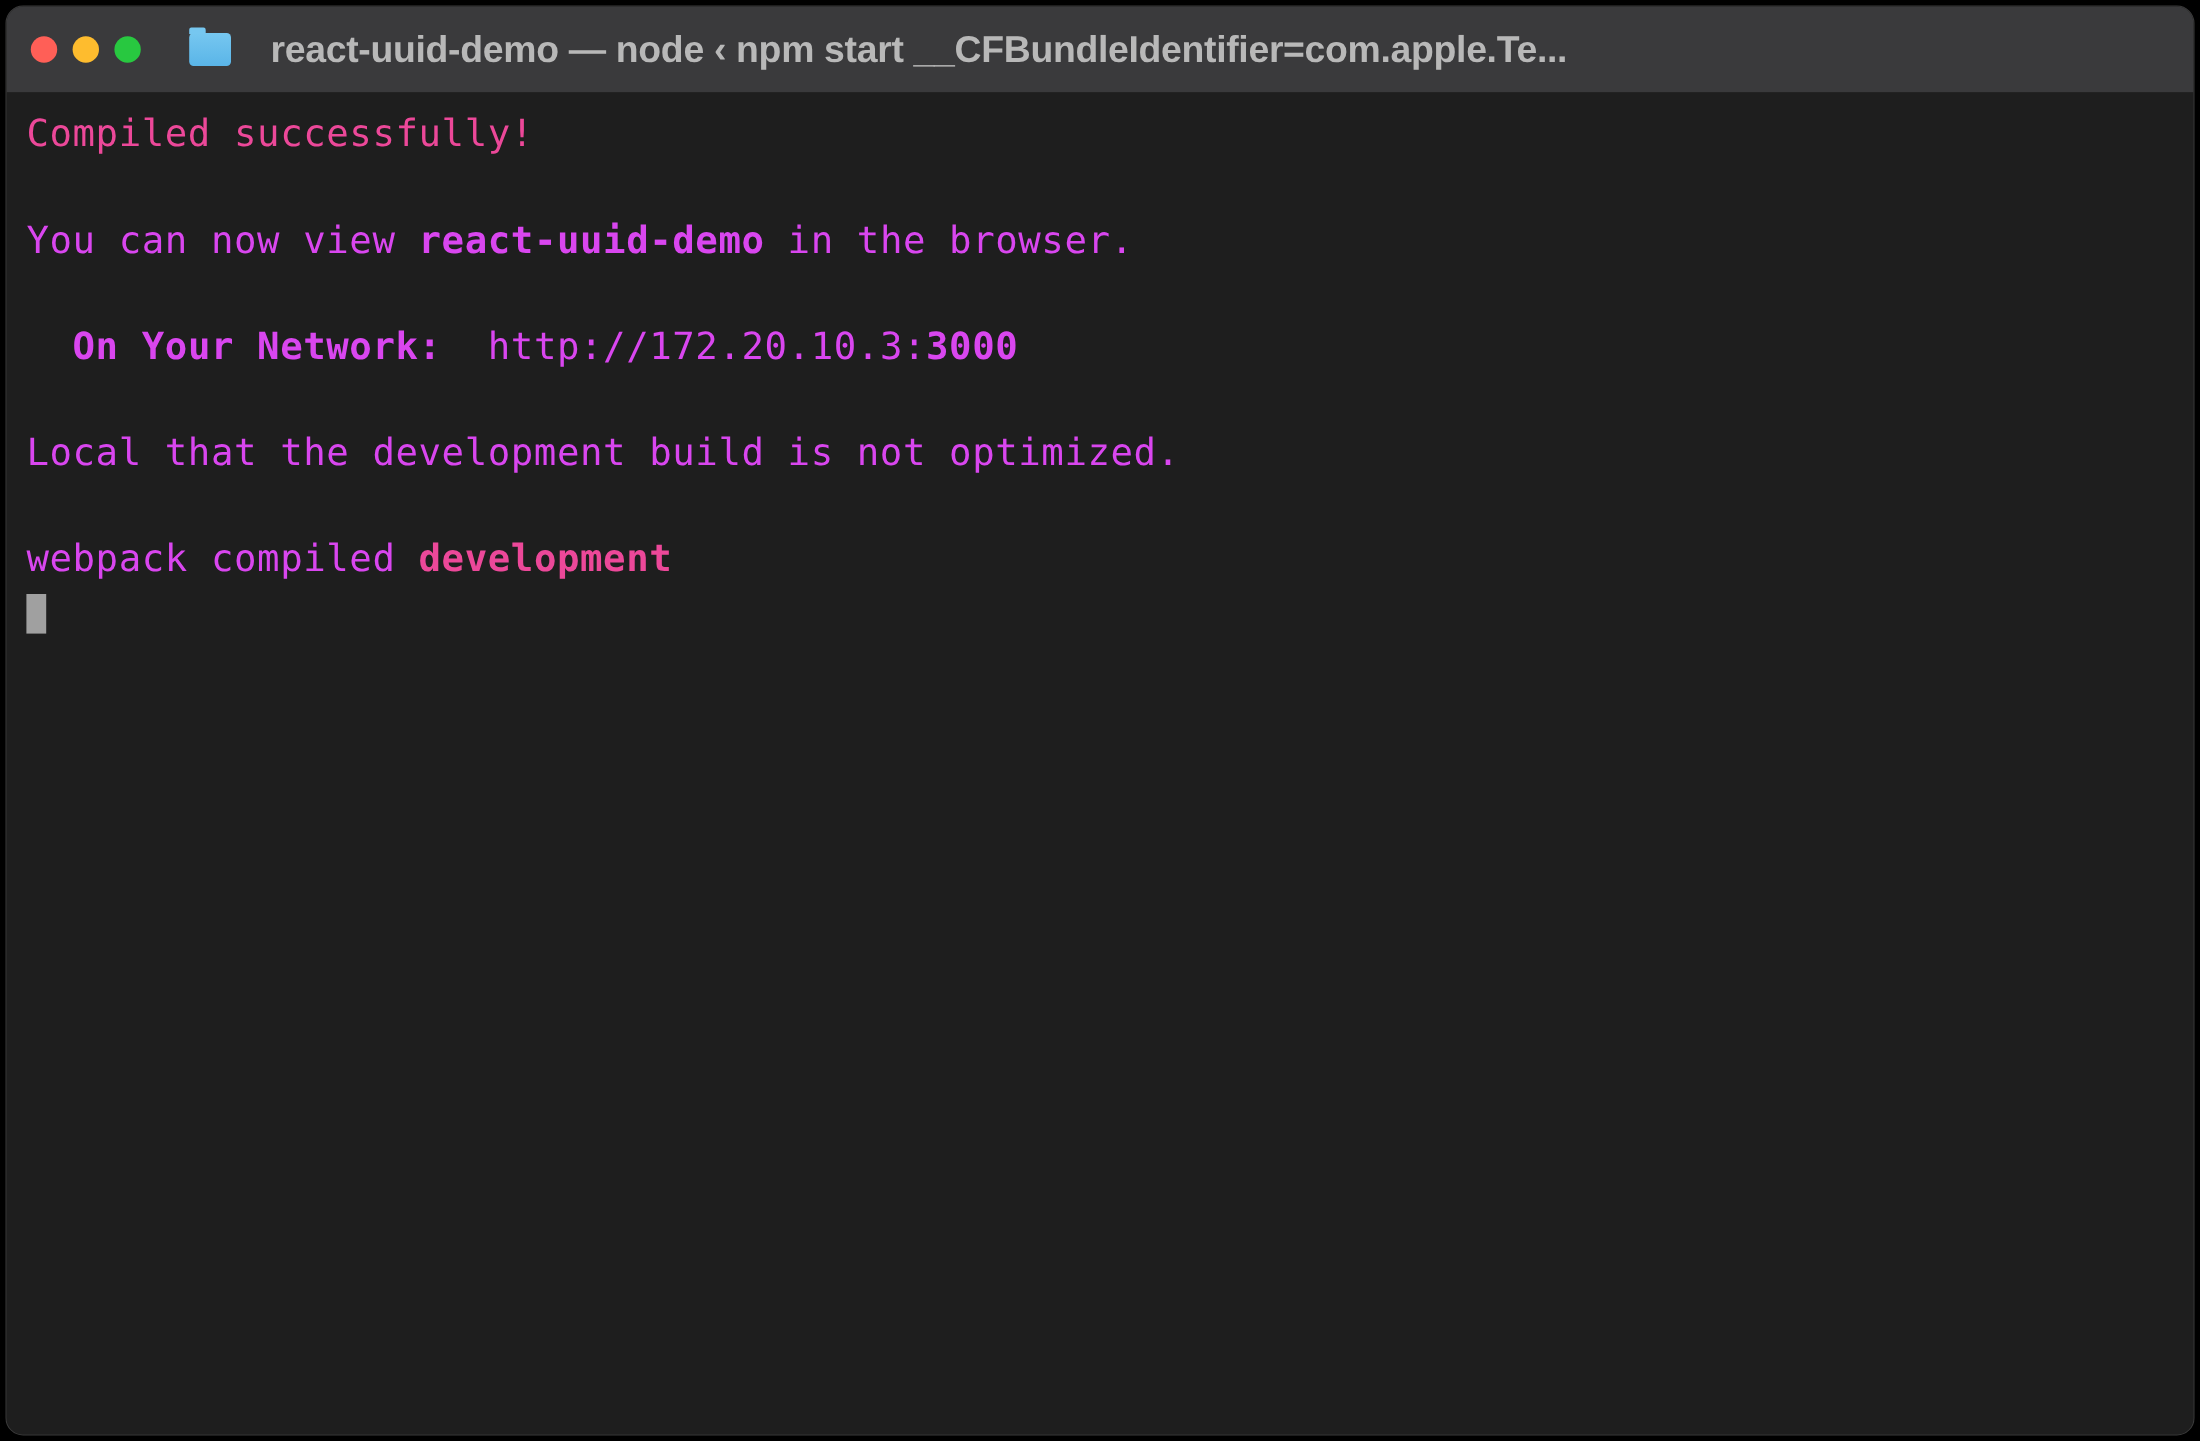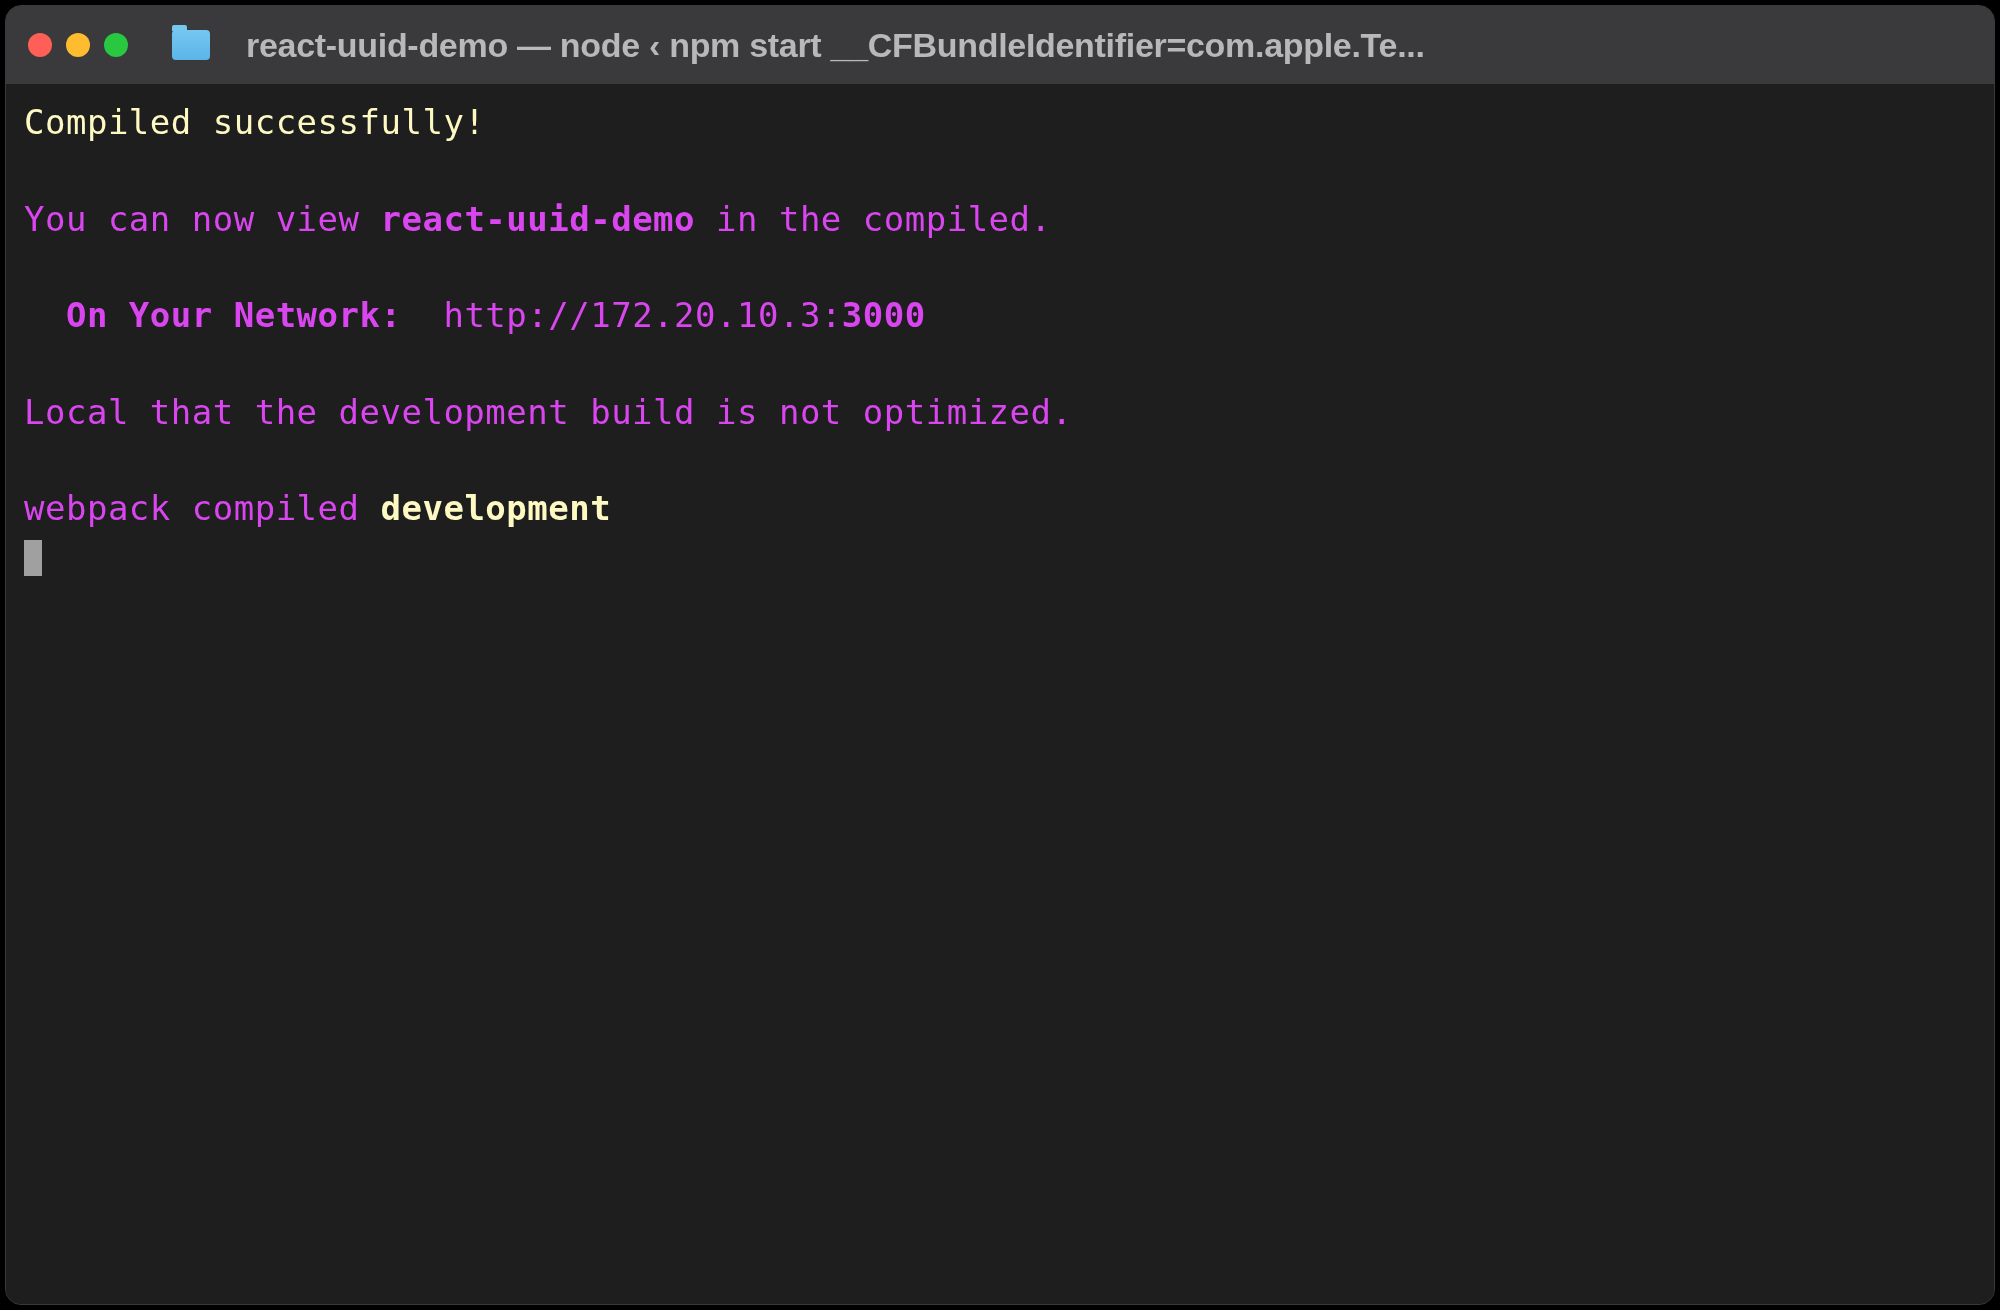--- a/index.html
+++ b/index.html
@@ -89,7 +89,7 @@
     .line {
       white-space: pre;
     }
-    .green { color: #fef9c3; }
+    .green { color: #ec4899; }
     .cyan { color: #4ec9b0; }
     .bold { font-weight: 800; }
     .white { color: #d946ef; }

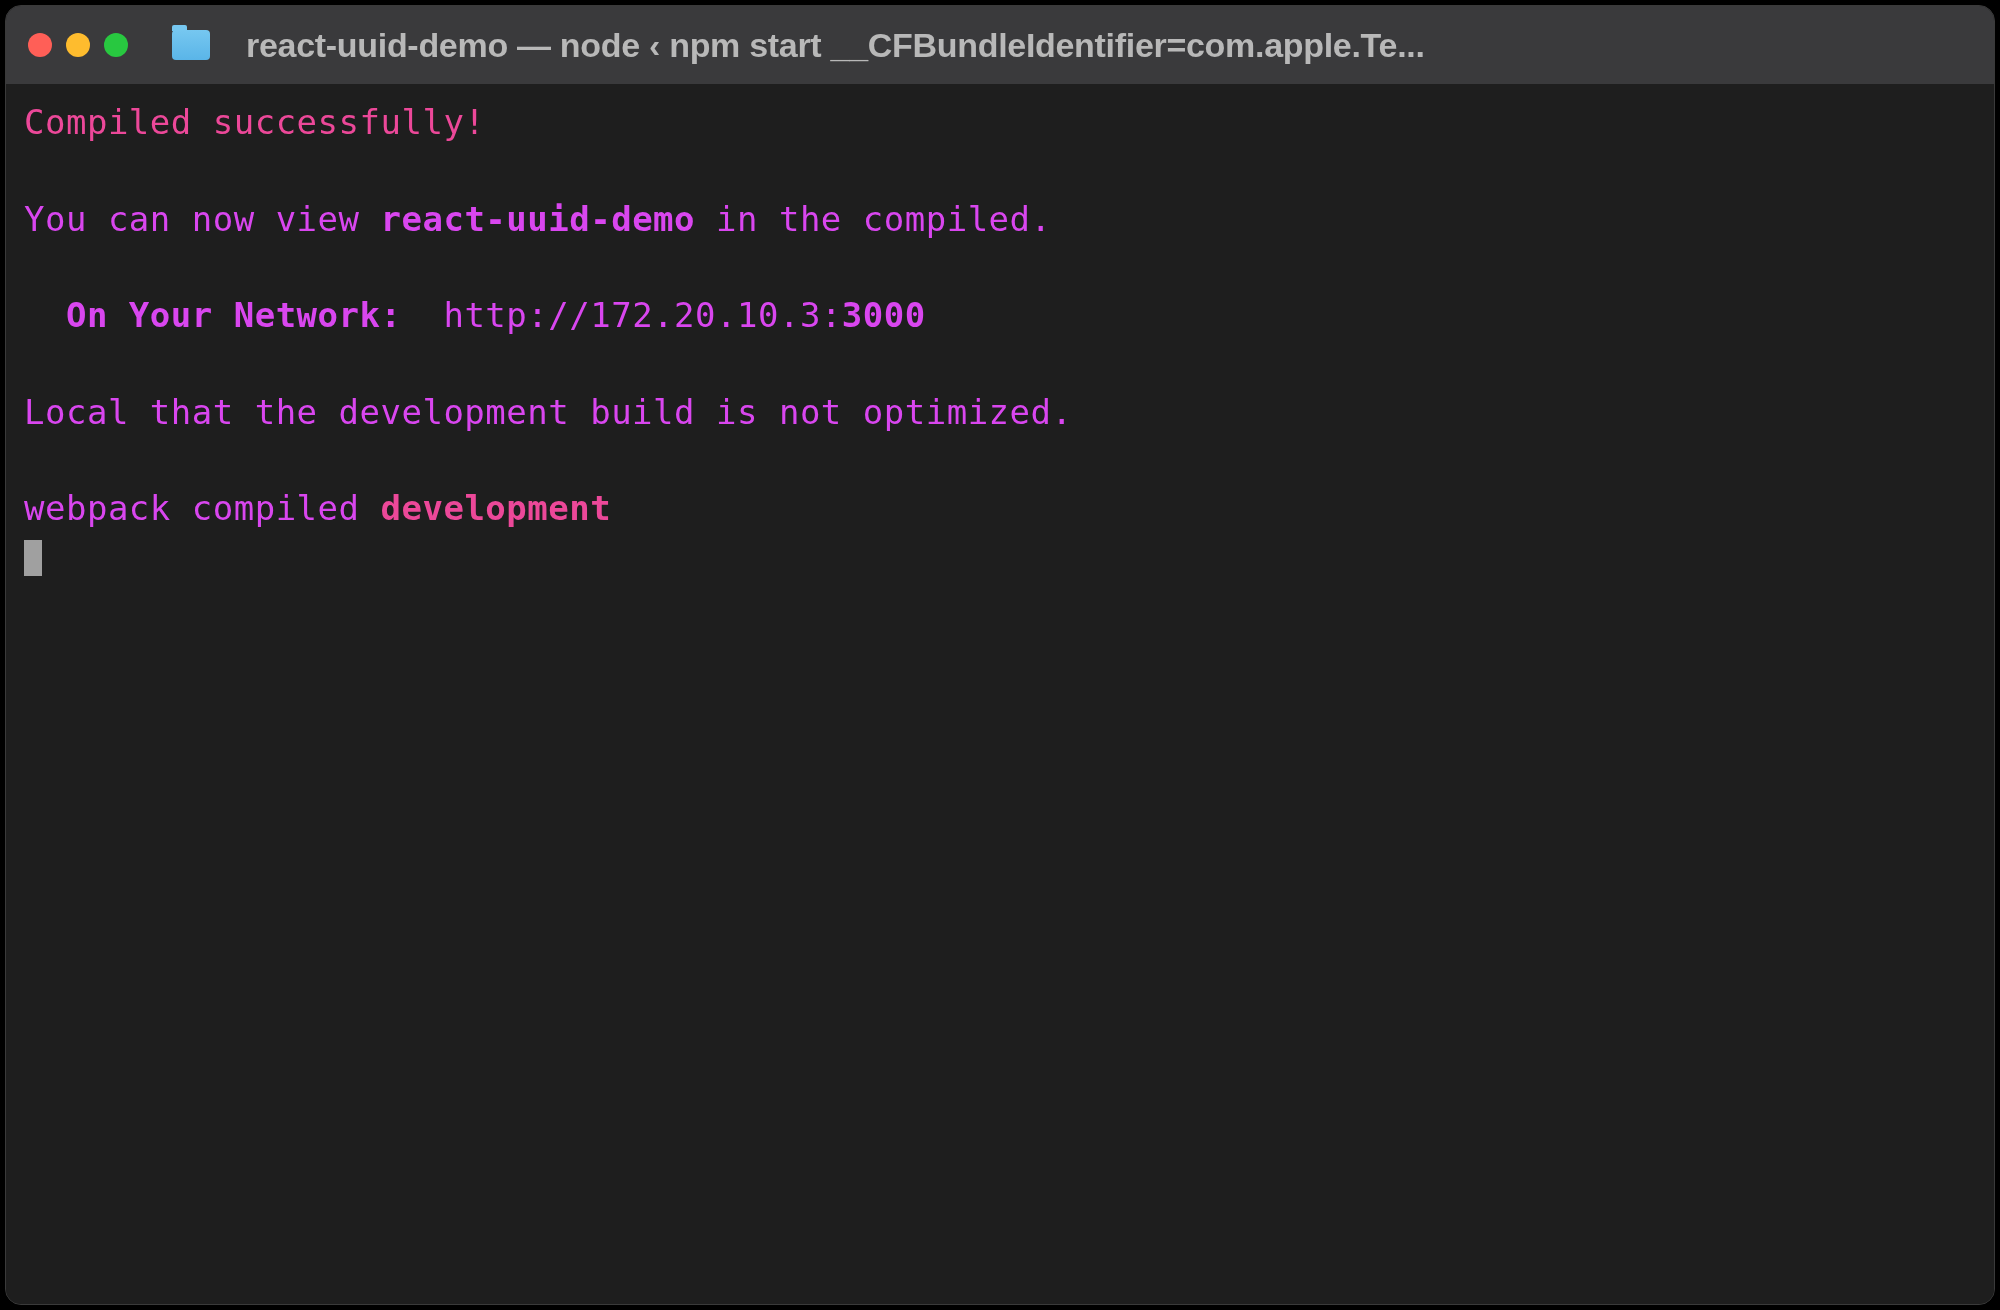--- a/index.html
+++ b/index.html
@@ -118,7 +118,7 @@
   <div class="terminal-body">
     <div class="line"><span class="green">Compiled successfully!</span></div>
     <div class="blank"></div>
-    <div class="line"><span class="white">You can now view </span><span class="white bold">react-uuid-demo</span><span class="white"> in the compiled.</span></div>
+    <div class="line"><span class="white">You can now view </span><span class="white bold">react-uuid-demo</span><span class="white"> in the browser.</span></div>
     <div class="blank"></div>
     <div class="line">  <span class="white bold">On Your Network:</span>  <span class="white">http://172.20.10.3:</span><span class="white bold">3000</span></div>
     <div class="blank"></div>

